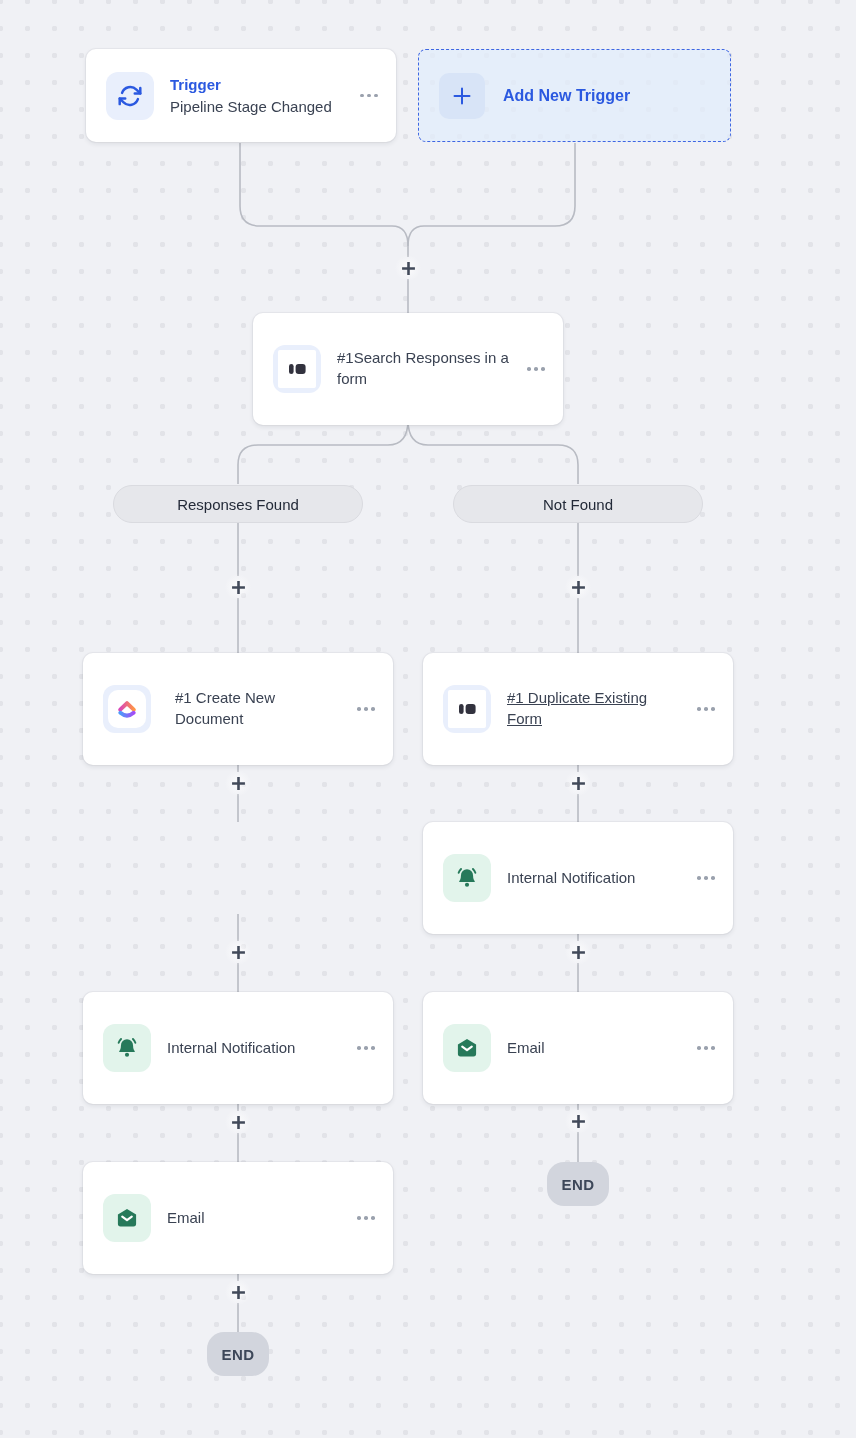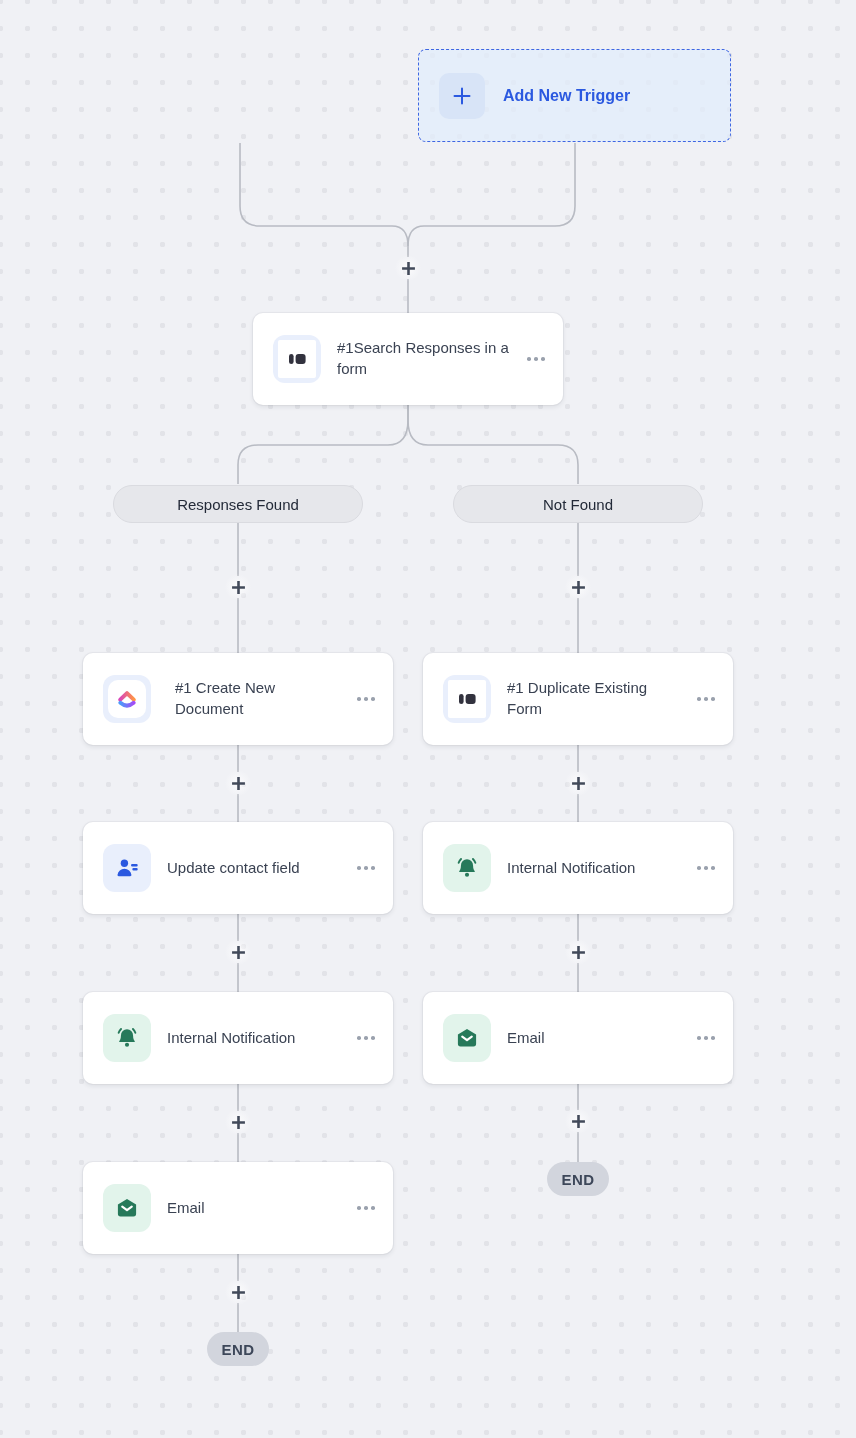--- a/index.html
+++ b/index.html
@@ -89,6 +89,25 @@
     <path d="M578 523 V576 M578 598 V653 M578 745 V772 M578 794 V822 M578 914 V941 M578 963 V992 M578 1084 V1110 M578 1132 V1164"></path>
   </svg>
 
+  <div class="card" style="left:86px; top:49px; height:93px;">
+    <div class="tile tile-blue">
+      <svg width="26" height="26" viewBox="0 0 24 24" fill="none" stroke="#2b59e0" stroke-width="2.3" stroke-linecap="round" stroke-linejoin="round">
+        <polyline points="21.5 4.5 21.5 9.6 16.4 9.6"></polyline>
+        <polyline points="2.5 19.5 2.5 14.4 7.6 14.4"></polyline>
+        <path d="M4.7 9.1a8 8 0 0 1 13.2-3l3.6 3.5"></path>
+        <path d="M2.5 14.4l3.6 3.5a8 8 0 0 0 13.2-3"></path>
+      </svg>
+    </div>
+    <div class="card-text">
+      <div class="card-label">Trigger</div>
+      <div class="card-sub">Pipeline Stage Changed</div>
+    </div>
+    <div class="dots">
+        <i></i>
+        <i></i>
+        <i></i>
+      </div>
+  </div>
 
   <div class="add-trigger">
     <div class="tile">

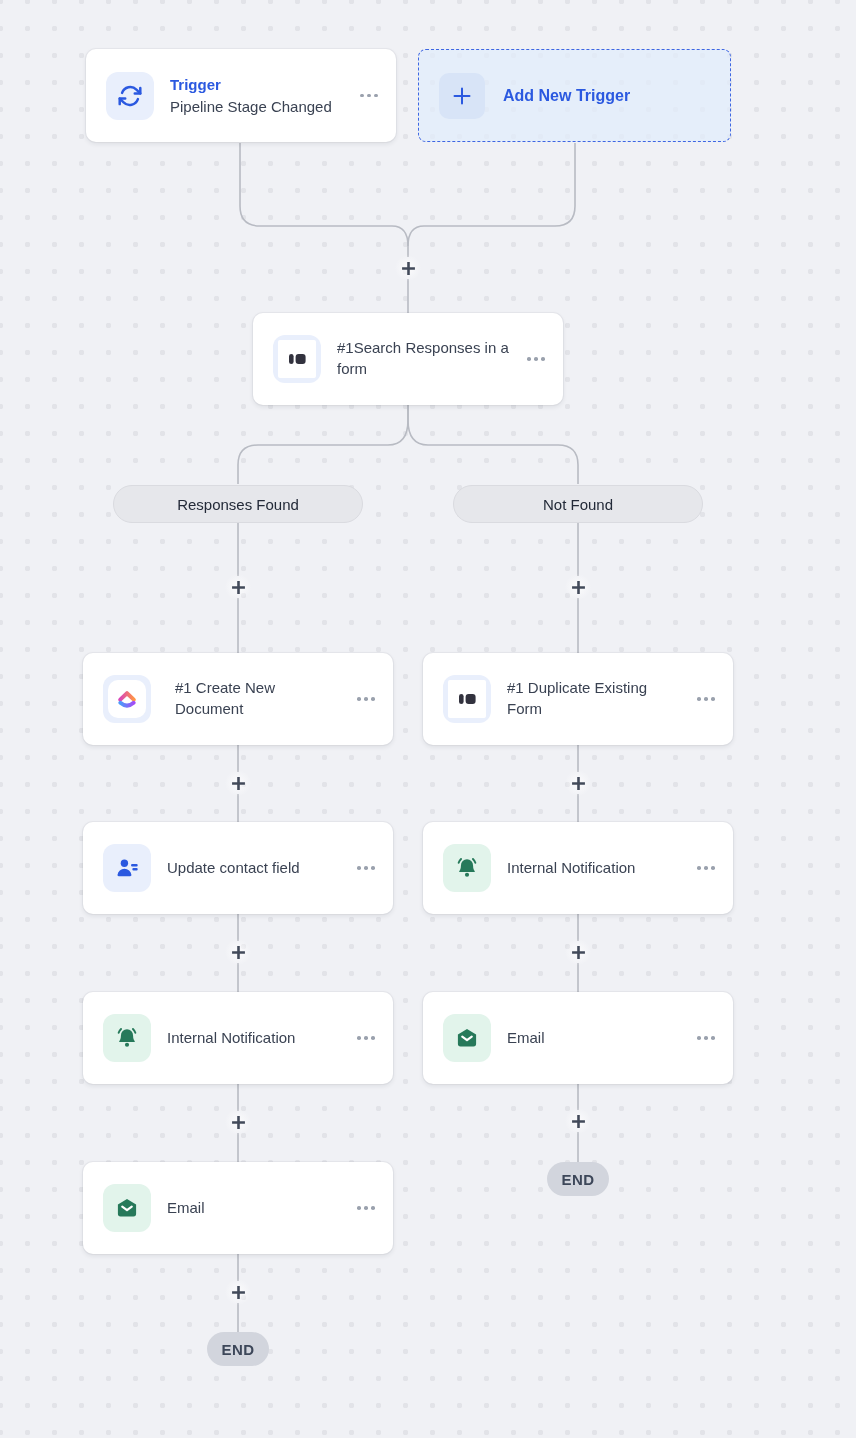--- a/index.html
+++ b/index.html
@@ -18,7 +18,7 @@
   svg.wires path { stroke:#b8bbc3; stroke-width:1.6; fill:none; }
 
   .card {
-    position:absolute; width:310px; height:92px; z-index:2;
+    position:absolute; width:310px; height:112px; z-index:2;
     background:#ffffff; border-radius:10px;
     box-shadow:0 0 0 1px rgba(25,32,45,0.04), 0 2px 5px rgba(25,32,45,0.09);
     display:flex; align-items:center; gap:16px;

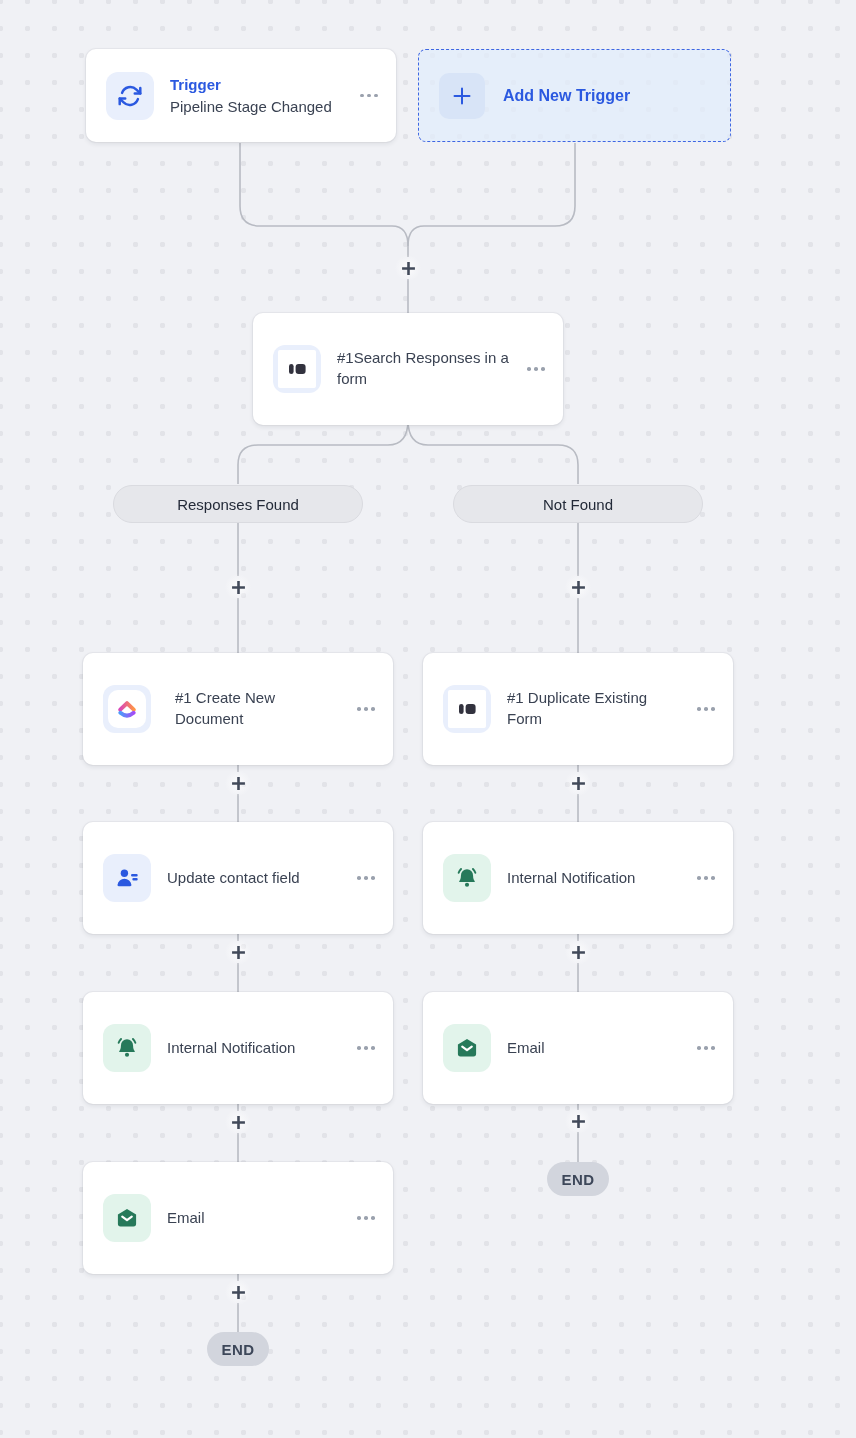--- a/index.html
+++ b/index.html
@@ -232,7 +232,7 @@
       </div>
     </div>
     <div class="card-text">
-      <div class="card-title" style="max-width:192px;">#1 Duplicate Existing Form</div>
+      <div class="card-title" style="max-width:192px;text-decoration:underline;">#1 Duplicate Existing Form</div>
     </div>
     <div class="dots">
         <i></i>

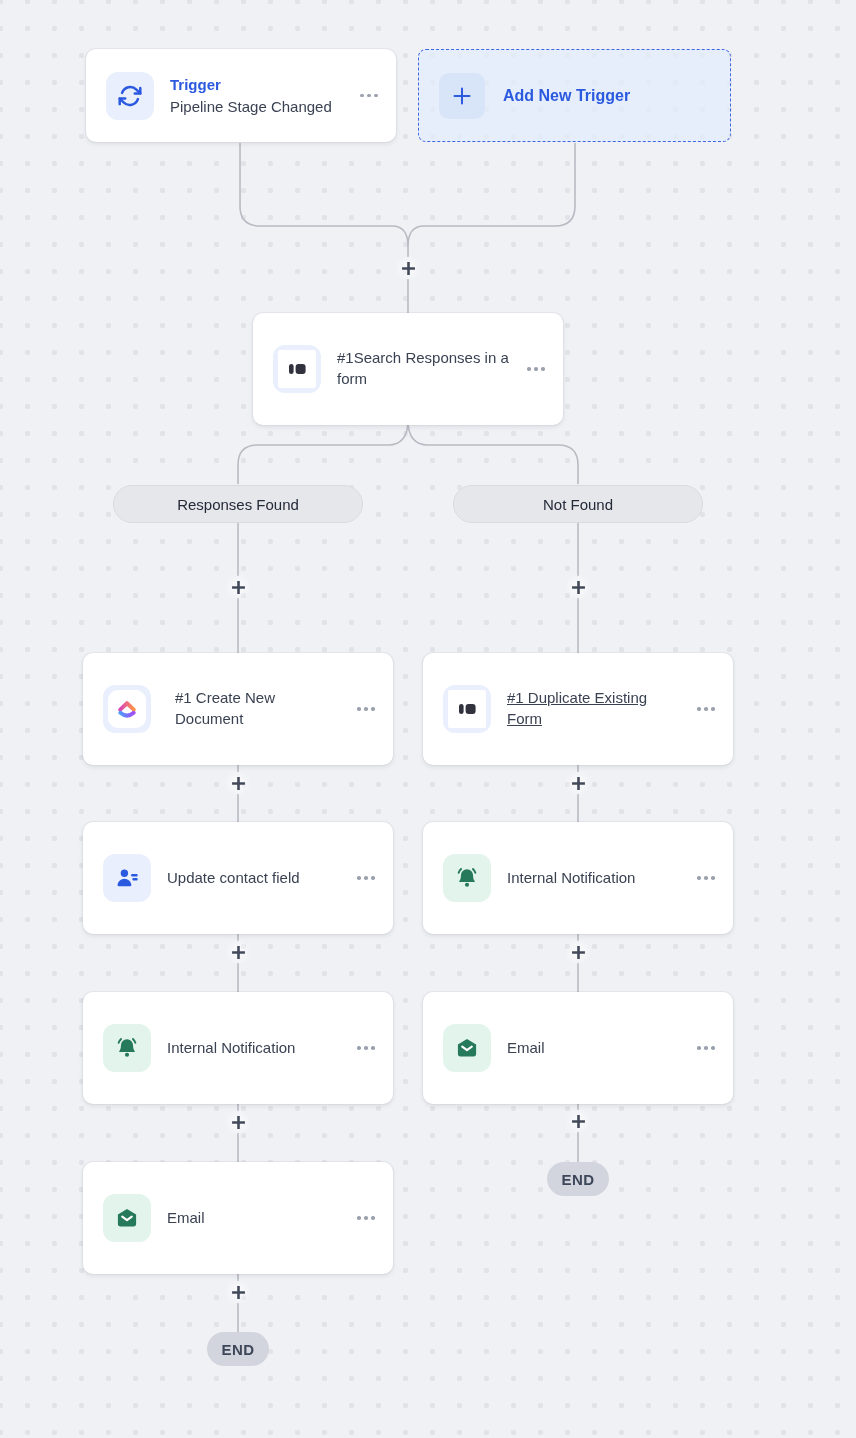--- a/index.html
+++ b/index.html
@@ -169,23 +169,6 @@
       </div>
   </div>
 
-  <div class="card" style="left:83px; top:822px;">
-    <div class="tile tile-blue">
-      <svg width="26" height="26" viewBox="0 0 24 24">
-        <circle cx="9.6" cy="7.6" r="3.4" fill="#2b59e0"></circle>
-        <path d="M3.2 18.4a6.5 6.5 0 0 1 12.9 0c0 .6-.5 1.1-1.1 1.1H4.3c-.6 0-1.1-.5-1.1-1.1Z" fill="#2b59e0"></path>
-        <path d="M16.8 9.4h4M18 13.2h2.8" stroke="#2b59e0" stroke-width="2.2" stroke-linecap="round"></path>
-      </svg>
-    </div>
-    <div class="card-text">
-      <div class="card-title">Update contact field</div>
-    </div>
-    <div class="dots">
-        <i></i>
-        <i></i>
-        <i></i>
-      </div>
-  </div>
 
   <div class="card" style="left:83px; top:992px;">
     <div class="tile tile-green">

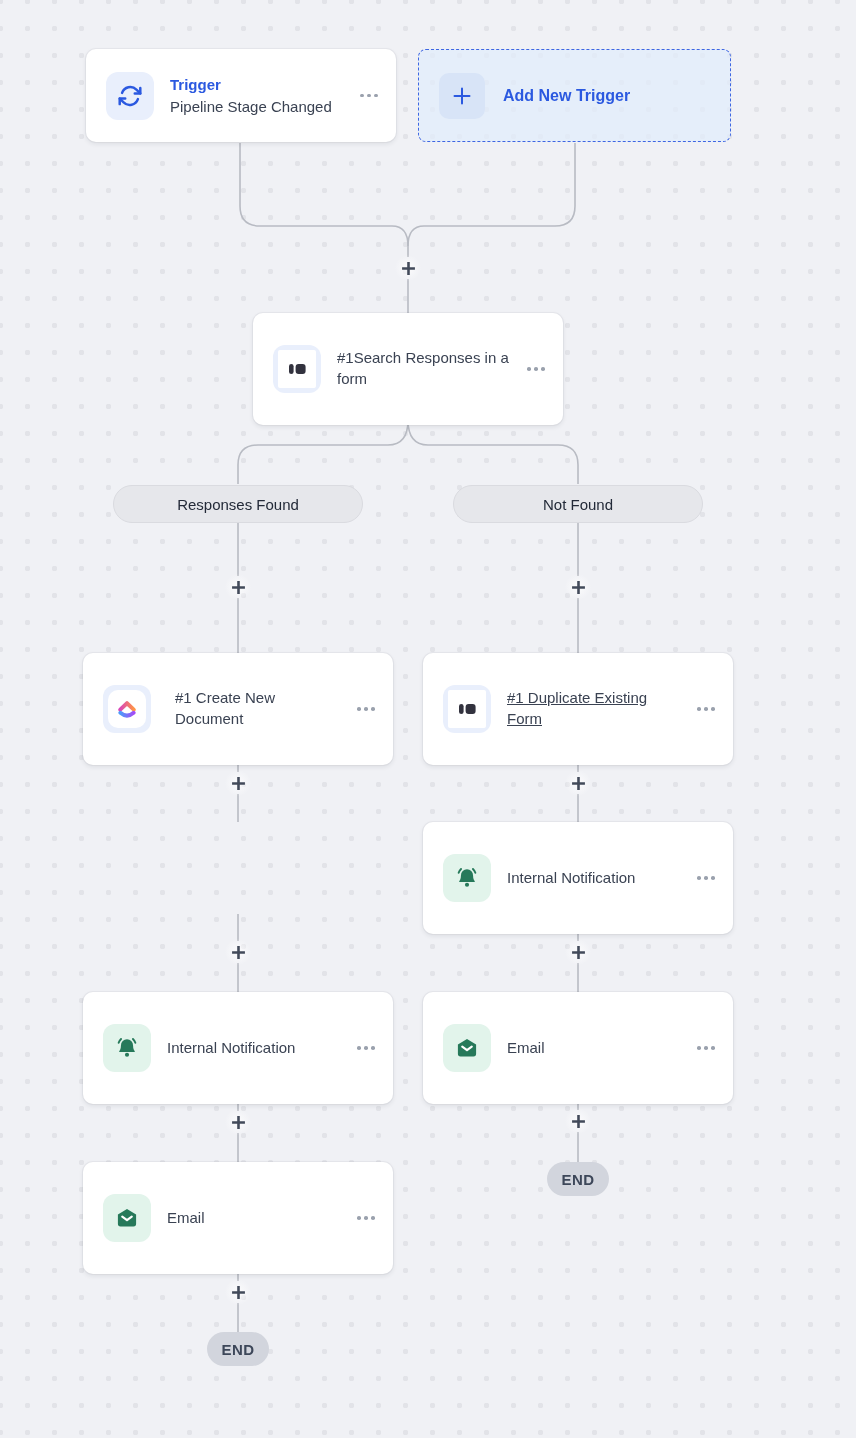--- a/index.html
+++ b/index.html
@@ -62,7 +62,7 @@
     font-size:15px; color:#232a38;
   }
   .end-pill {
-    position:absolute; width:62px; height:34px; z-index:2;
+    position:absolute; width:62px; height:44px; z-index:2;
     background:#d2d5dd; border-radius:17px;
     display:flex; align-items:center; justify-content:center;
     font-size:15px; font-weight:600; color:#3d4759; letter-spacing:0.4px;

